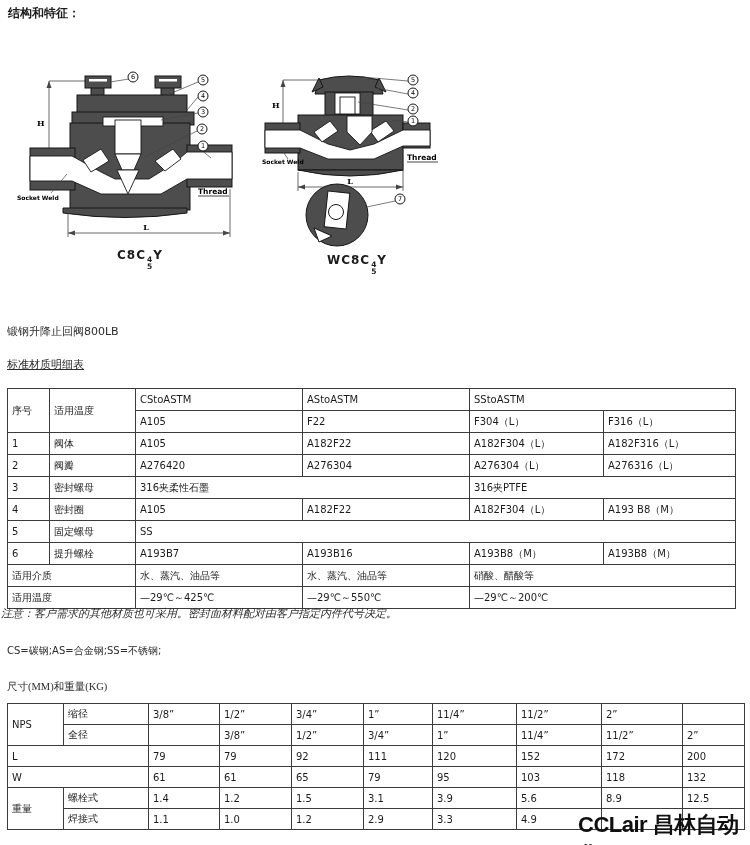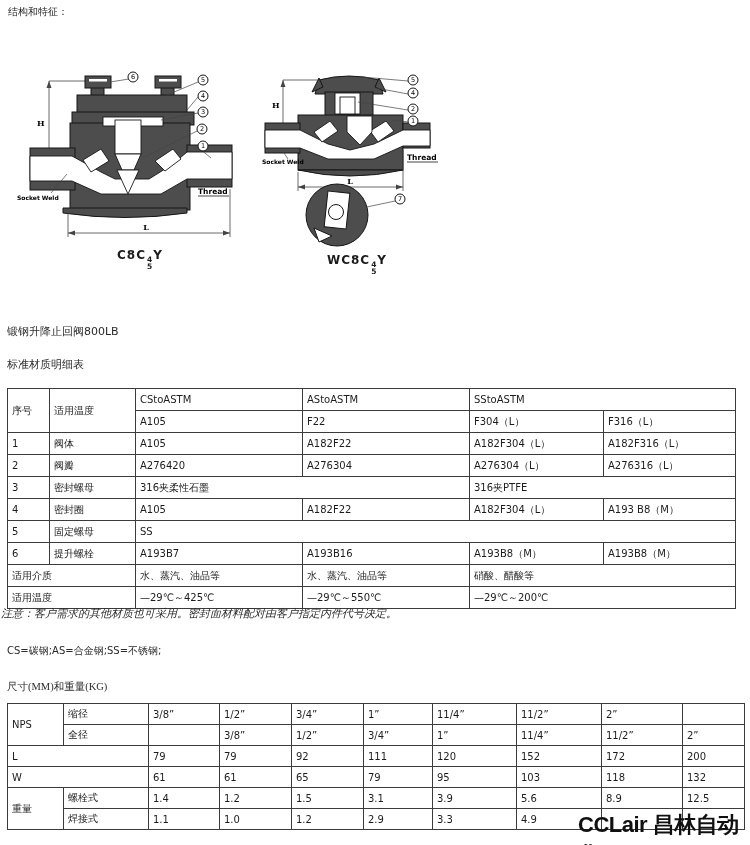--- a/index.html
+++ b/index.html
@@ -6,7 +6,7 @@
   body{width:750px;height:845px;position:relative;background:#fff;color:#1c1c1c;
        font-family:"DejaVu Sans",sans-serif;overflow:hidden;}
   .abs{position:absolute;}
-  .page-title{left:8px;top:5px;font-size:10px;font-weight:normal;}
+  .page-title{left:8px;top:5px;font-size:12px;font-weight:bold;}
   .lbl{font-size:11px;color:#2b2b2b;white-space:nowrap;}
   .product-line{left:7px;top:324px;}
   .mat-title{left:7px;top:357px;}

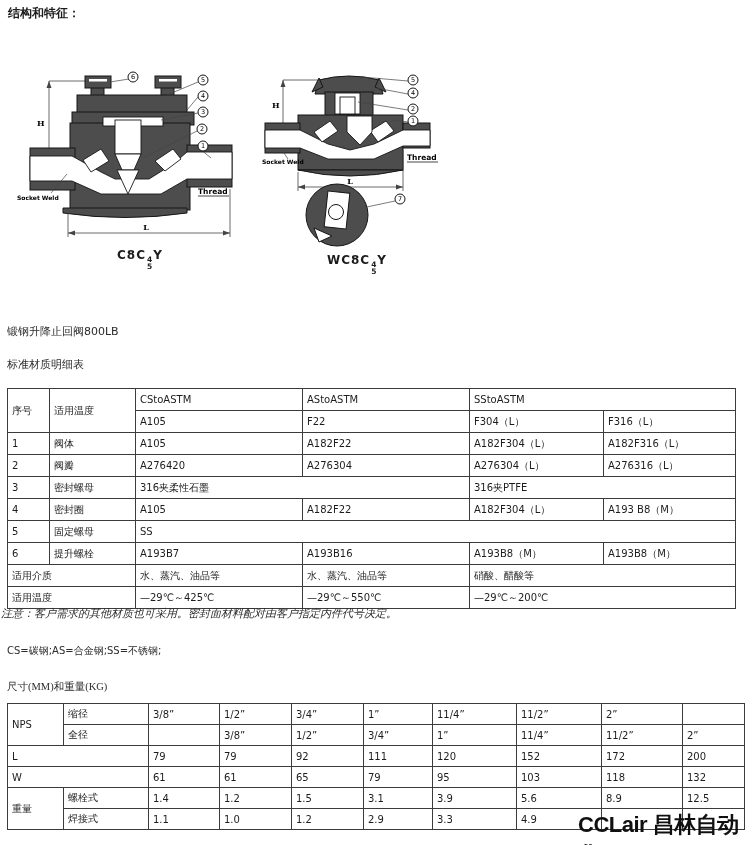--- a/index.html
+++ b/index.html
@@ -9,7 +9,7 @@
   .page-title{left:8px;top:5px;font-size:12px;font-weight:bold;}
   .lbl{font-size:11px;color:#2b2b2b;white-space:nowrap;}
   .product-line{left:7px;top:324px;}
-  .mat-title{left:7px;top:357px;}
+  .mat-title{left:7px;top:357px;text-decoration:underline;}
   .note{left:1px;top:606px;font-style:italic;}
   .legend{left:7px;top:644px;font-size:10px;}
   .dim-title{left:7px;top:680px;font-size:10.5px;font-family:Liberation Serif, serif;}

